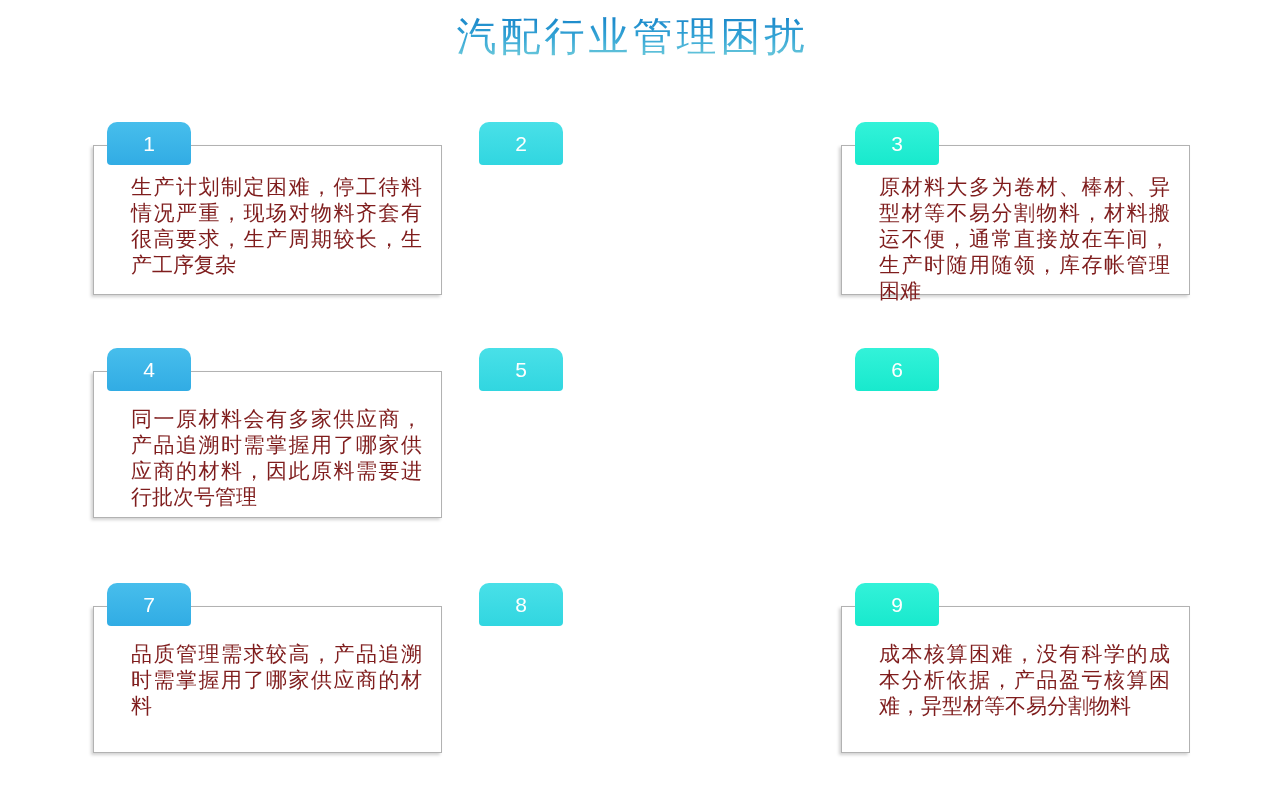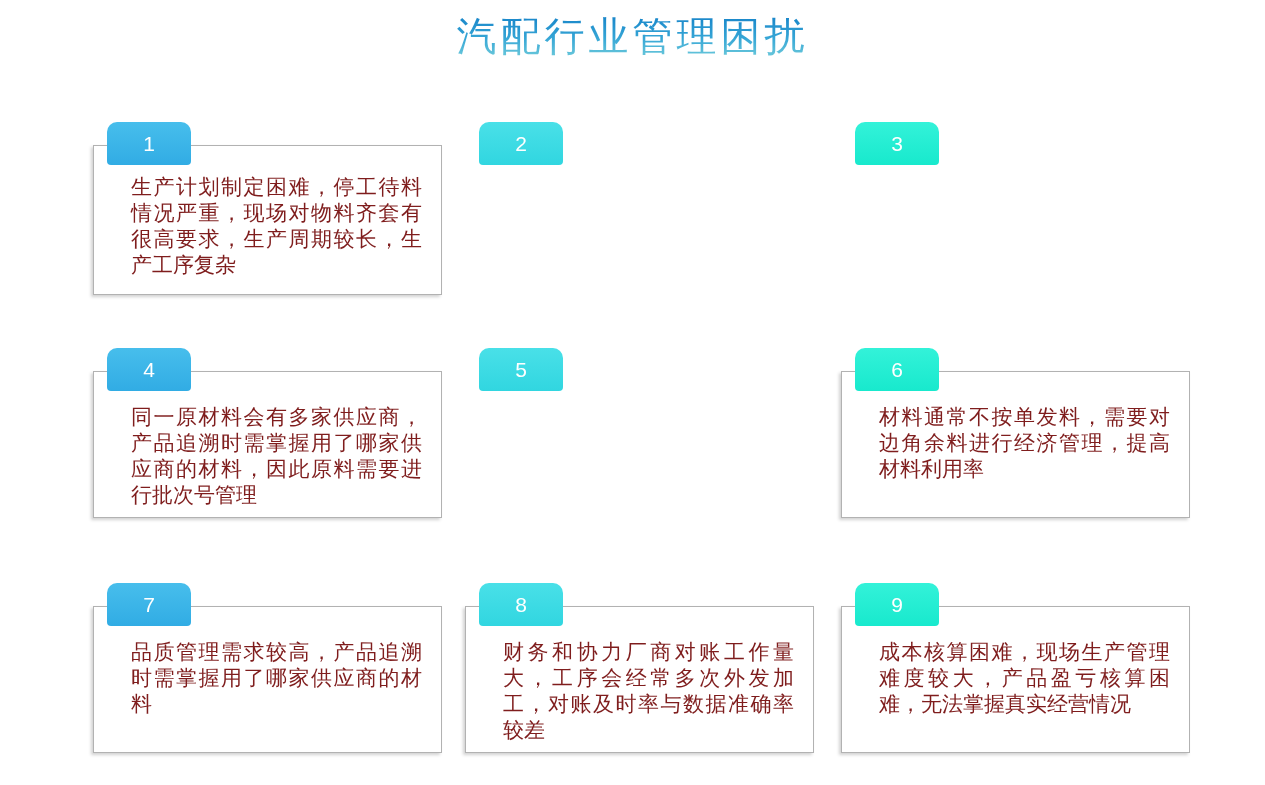--- a/index.html
+++ b/index.html
@@ -87,6 +87,9 @@
 
   <div class="cell r0 c2">
     <div class="badge teal">3</div>
+    <div class="card">
+      <p class="card-text">原材料大多为卷材、棒材、异型材等不易分割物料，材料搬运不便，通常直接放在车间，生产时随用随领，库存帐管理困难</p>
+    </div>
   </div>
 
   <div class="cell r1 c0">

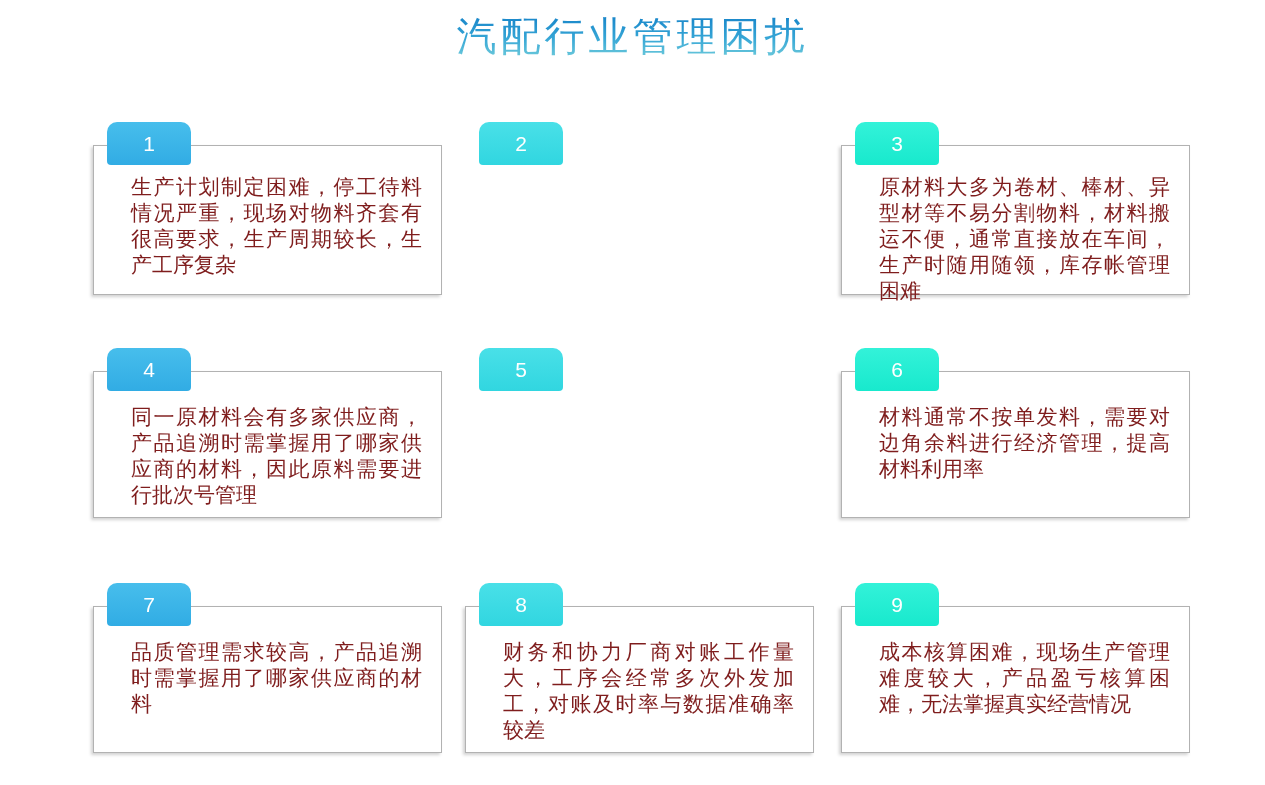--- a/index.html
+++ b/index.html
@@ -59,7 +59,7 @@
     text-align: justify;
     text-justify: inter-ideograph;
   }
-  .r1 .card-text, .r2 .card-text { padding-top: 34px; font-family: Liberation Mono, monospace; }
+  .r1 .card-text, .r2 .card-text { padding-top: 34px; }
 
   
   .c0 { left: 93px; }  .c1 { left: 465px; }  .c2 { left: 841px; }

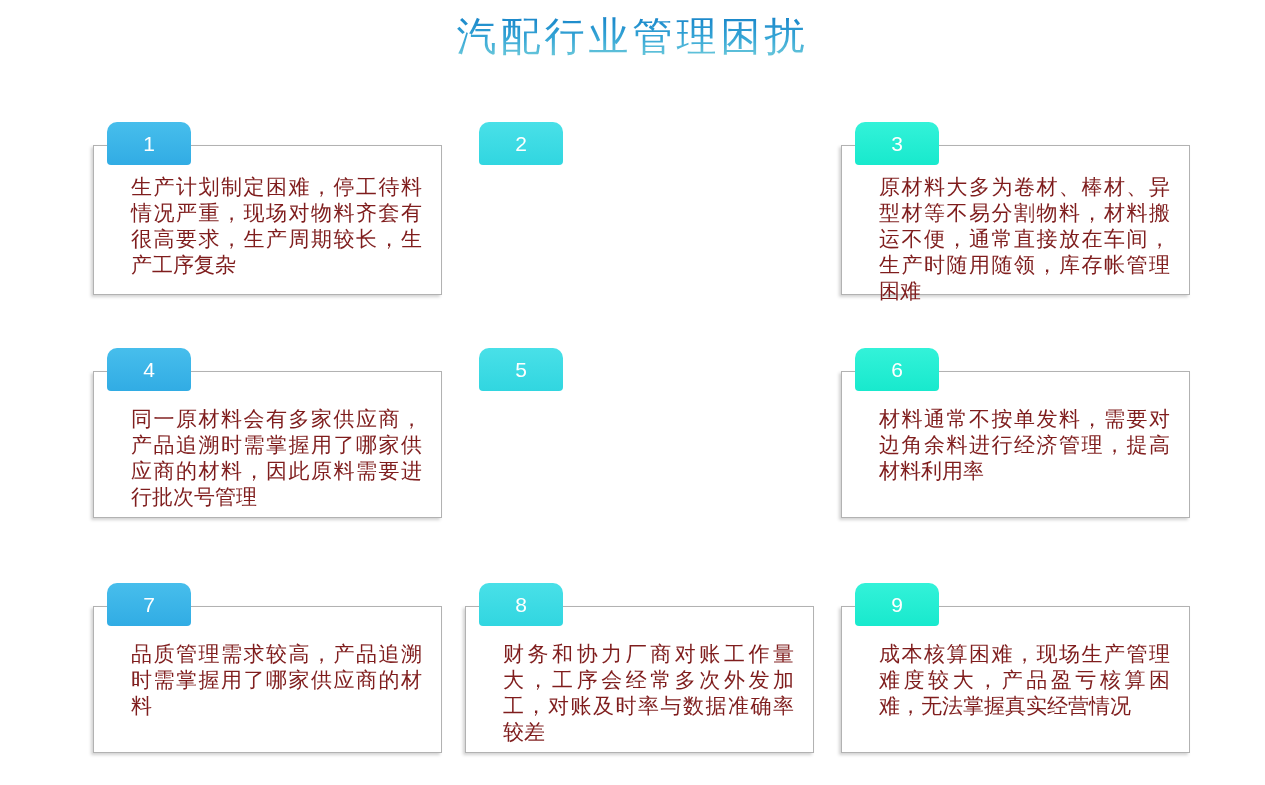--- a/index.html
+++ b/index.html
@@ -105,9 +105,6 @@
 
   <div class="cell r1 c2">
     <div class="badge teal">6</div>
-    <div class="card">
-      <p class="card-text">材料通常不按单发料，需要对边角余料进行经济管理，提高材料利用率</p>
-    </div>
   </div>
 
   <div class="cell r2 c0">

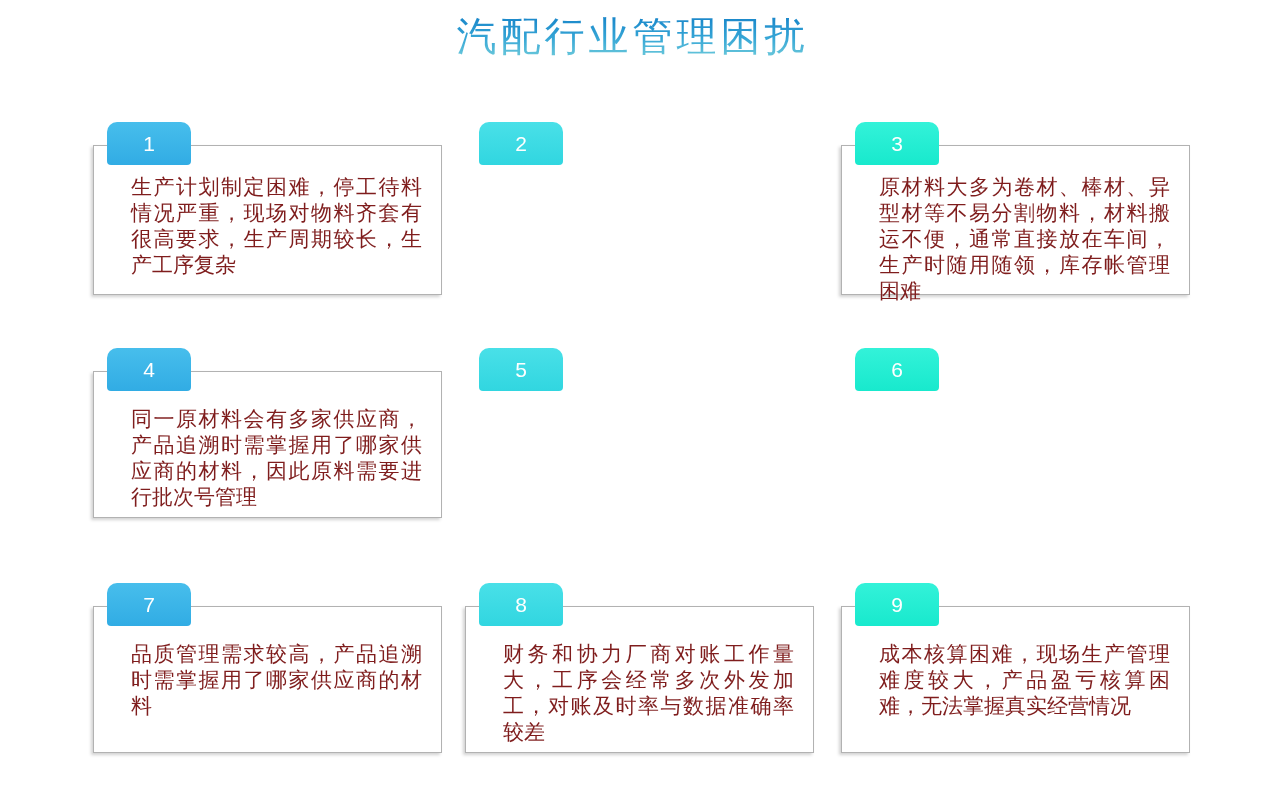--- a/index.html
+++ b/index.html
@@ -116,9 +116,6 @@
 
   <div class="cell r2 c1">
     <div class="badge cyan">8</div>
-    <div class="card">
-      <p class="card-text">财务和协力厂商对账工作量大，工序会经常多次外发加工，对账及时率与数据准确率较差</p>
-    </div>
   </div>
 
   <div class="cell r2 c2">

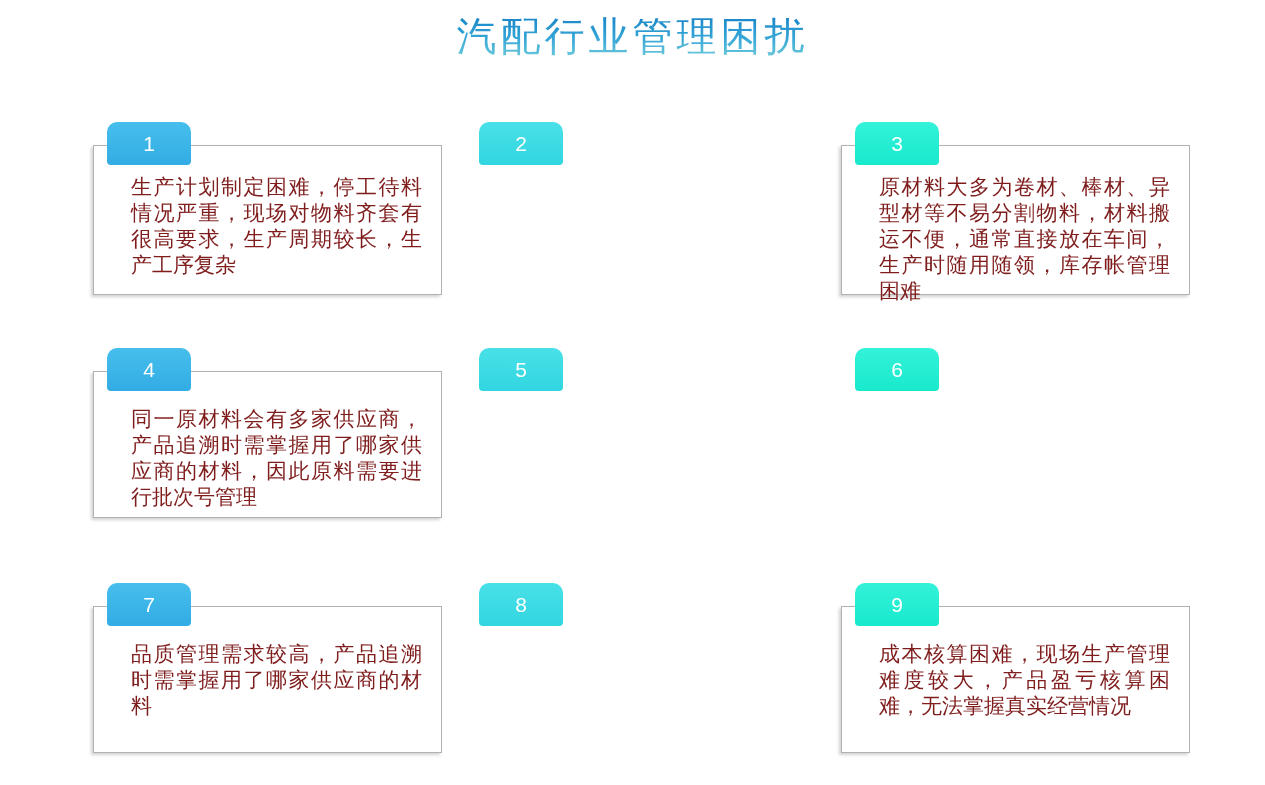--- a/index.html
+++ b/index.html
@@ -121,7 +121,7 @@
   <div class="cell r2 c2">
     <div class="badge teal">9</div>
     <div class="card">
-      <p class="card-text">成本核算困难，现场生产管理难度较大，产品盈亏核算困难，无法掌握真实经营情况</p>
+      <p class="card-text">成本核算困难，没有科学的成本分析依据，产品盈亏核算困难，异型材等不易分割物料</p>
     </div>
   </div>
 

